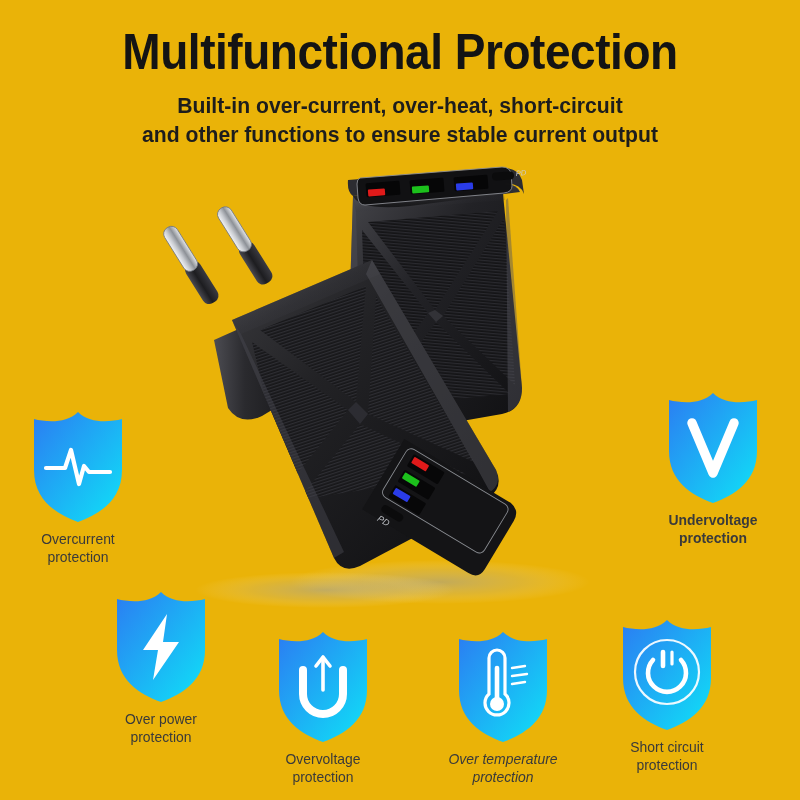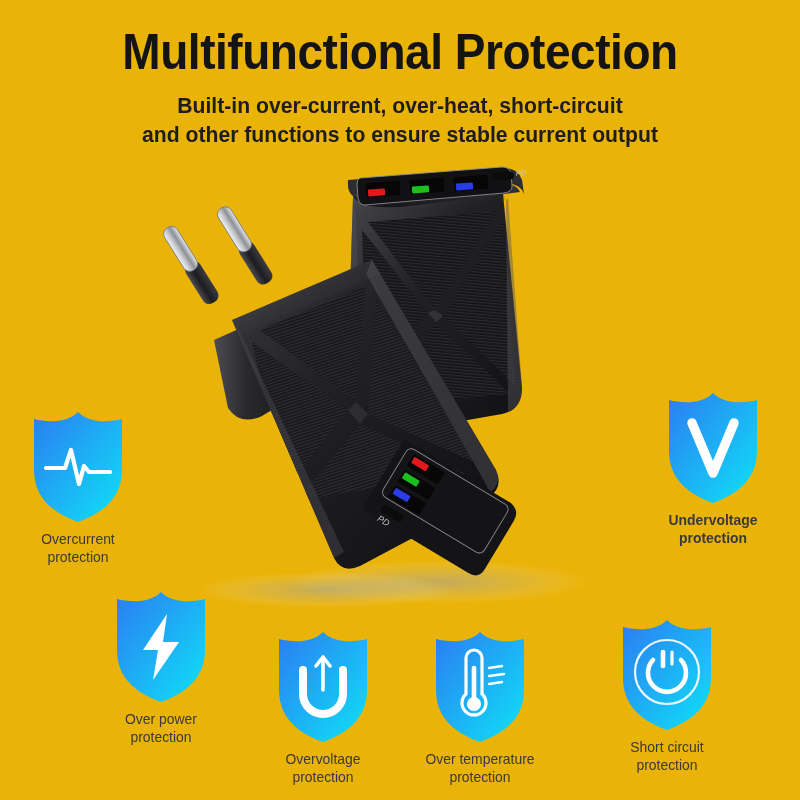--- a/index.html
+++ b/index.html
@@ -52,7 +52,7 @@
   #feat-overpower     { left: 86px;  top: 588px; }
   #feat-shortcircuit  { left: 592px; top: 616px; }
   #feat-overvoltage   { left: 248px; top: 628px; }
-  #feat-overtemp      { left: 405px; top: 628px; }
+  #feat-overtemp      { left: 428px; top: 628px; font-style: italic; }
 
   
   #product-stage {

